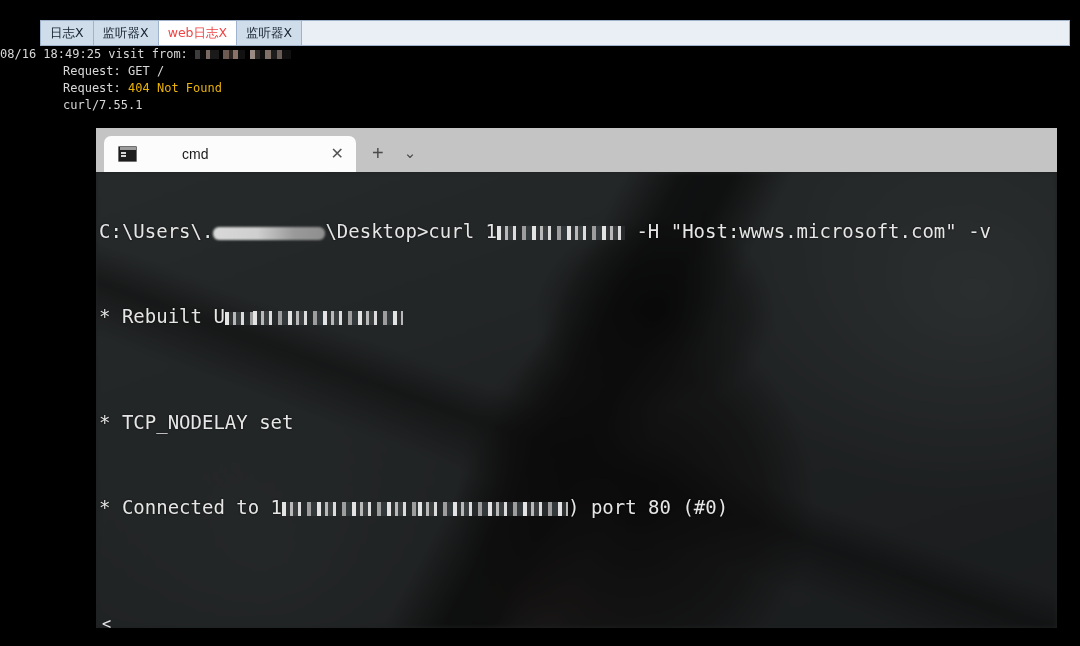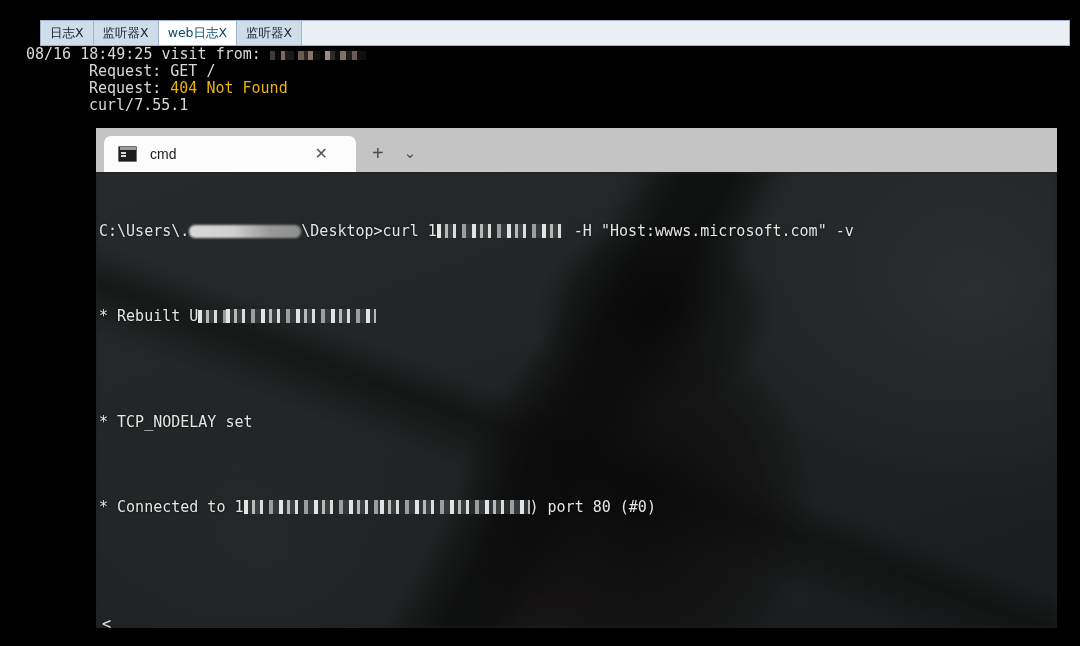--- a/index.html
+++ b/index.html
@@ -45,7 +45,7 @@
   }
   .app-tab.active {
     background: #ffffff;
-    color: #0c4a6e;
+    color: #ef4444;
   }
   #tab-strip-filler {
     flex: 1;

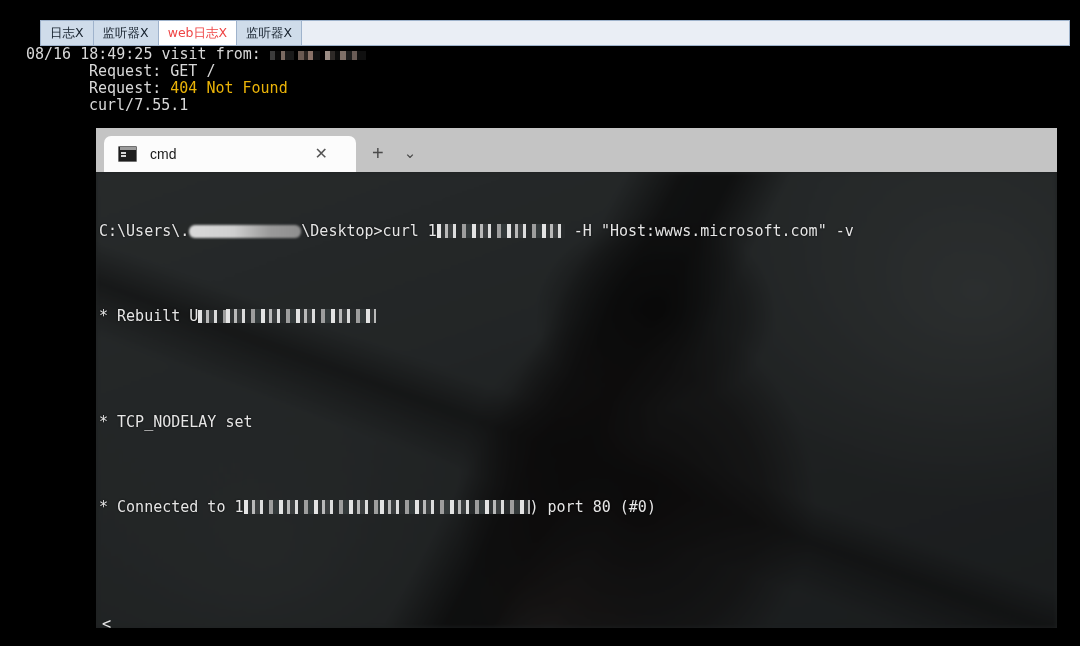--- a/index.html
+++ b/index.html
@@ -61,10 +61,9 @@
     height: 80px;
     background: #000000;
     font-family: "DejaVu Sans Mono", "Liberation Mono", monospace;
-    font-size: 15px;
+    font-size: 12px;
     line-height: 17px;
     color: #d8d8d8;
-    padding-left: 26px;
     box-sizing: border-box;
   }
   .log-line { white-space: pre; height: 17px; }

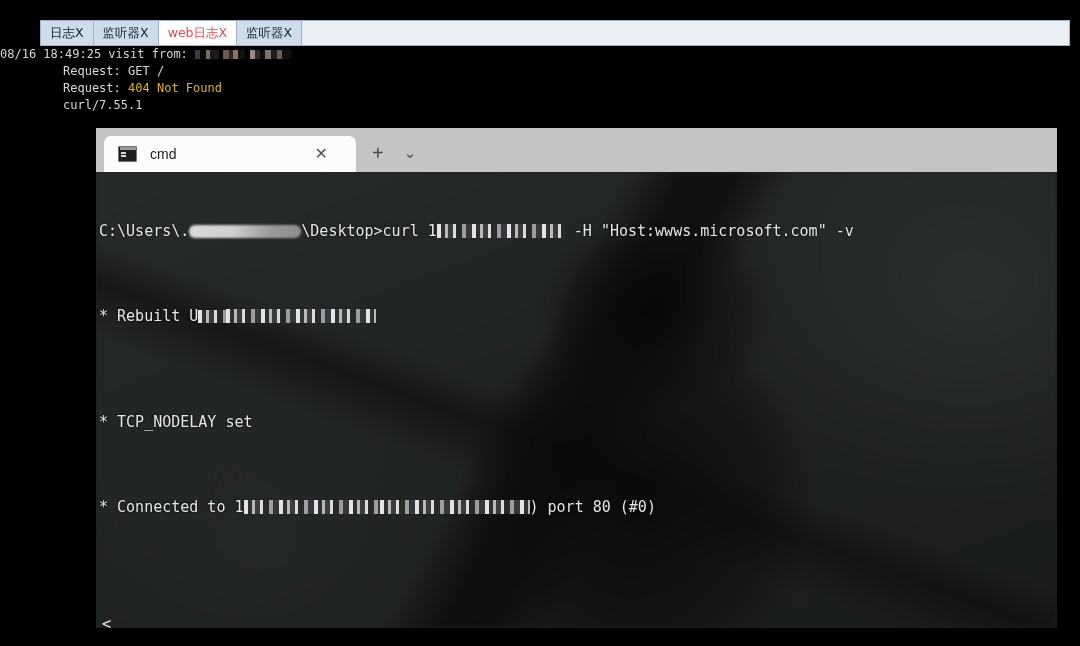--- a/index.html
+++ b/index.html
@@ -109,9 +109,10 @@
     border-radius: 7px 7px 0 0;
     display: flex;
     align-items: center;
-    padding: 0 26px 0 14px;
-    box-sizing: border-box;
-    position: relative;
+    padding: 0 10px 0 14px;
+    box-sizing: border-box;
+    position: relative;
+    gap: 32px;
   }
   #term-tab-icon {
     width: 17px;

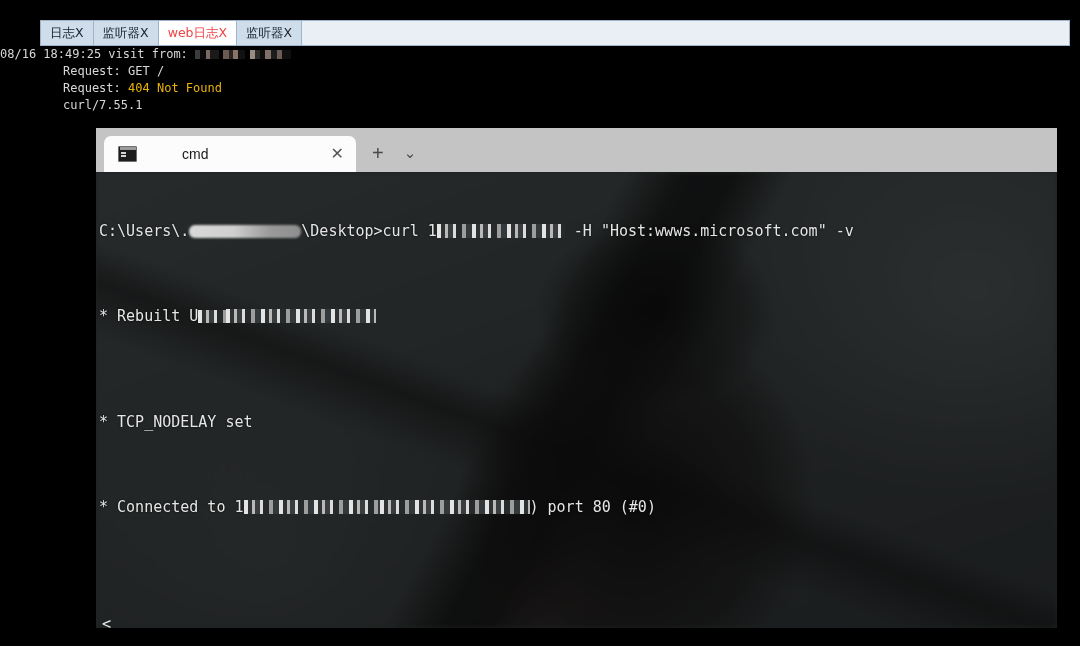--- a/index.html
+++ b/index.html
@@ -204,7 +204,7 @@
     padding: 6px 0 0 3px;
     box-sizing: border-box;
     font-family: "DejaVu Sans Mono", "Liberation Mono", monospace;
-    font-size: 15px;
+    font-size: 19px;
     line-height: 21.3px;
     color: #e6e6e6;
     white-space: pre;

